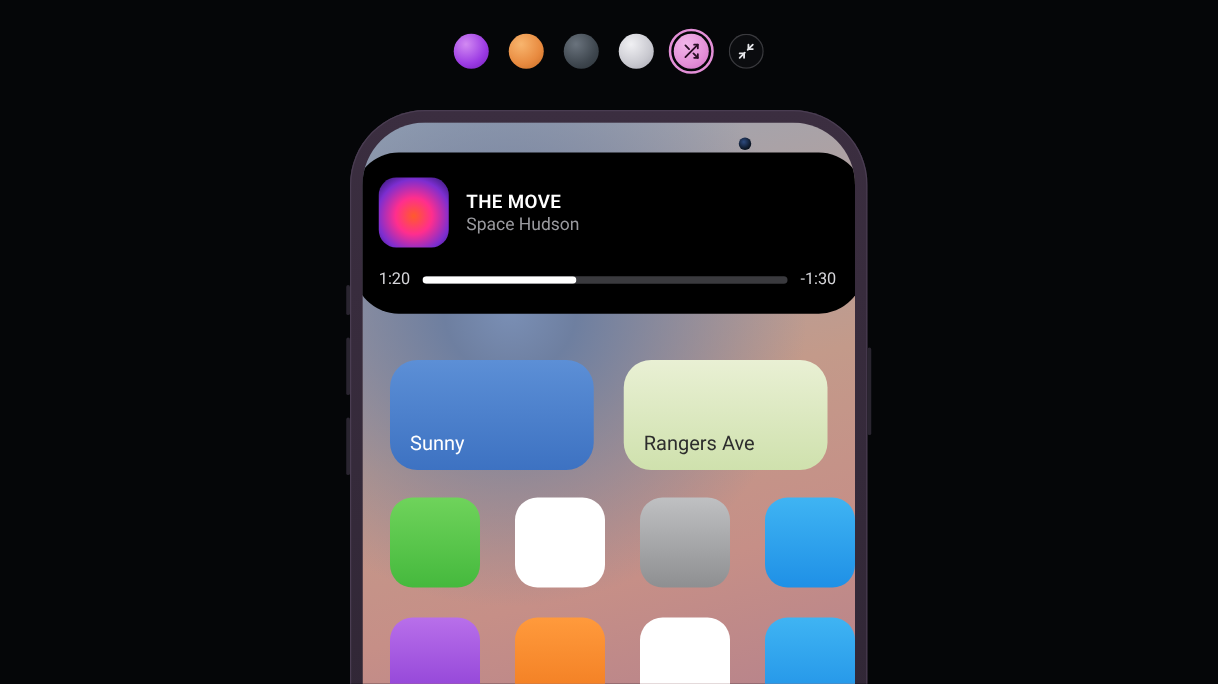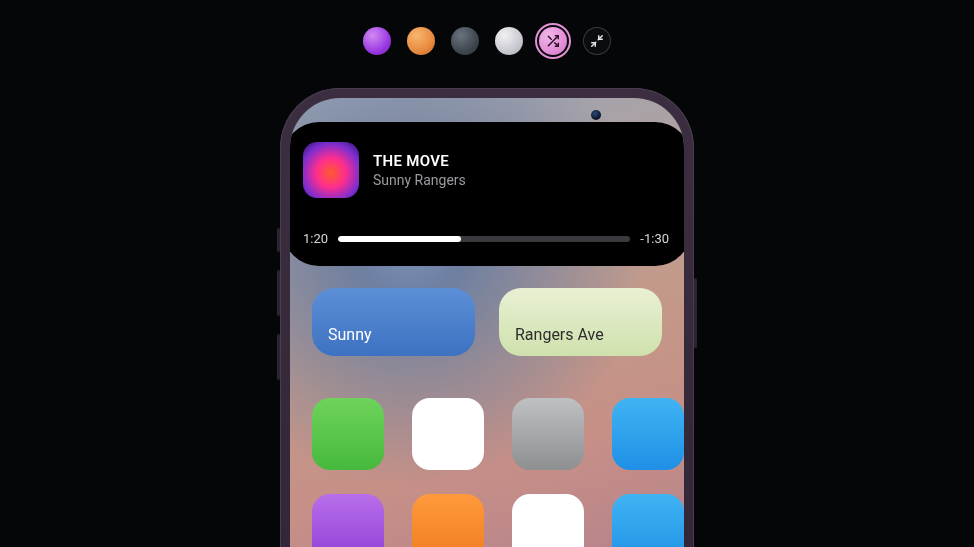--- a/index.html
+++ b/index.html
@@ -158,7 +158,7 @@
         <div class="album-art"></div>
         <div class="track-meta">
           <div class="track-title">THE MOVE</div>
-          <div class="track-artist">Sunny Rangers</div>
+          <div class="track-artist">Space Hudson</div>
         </div>
       </div>
       <div class="progress-row">

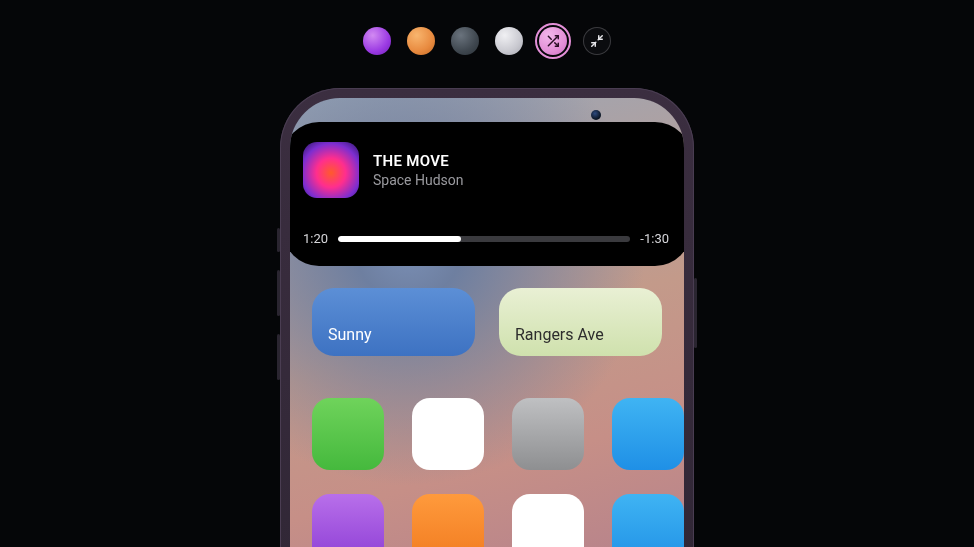--- a/index.html
+++ b/index.html
@@ -73,7 +73,7 @@
       background:radial-gradient(circle at 40% 35%, #2d4a7e 0%, #0e1a2c 60%, #000 100%);
     }
     .progress-row{
-      display:flex; align-items:center; gap:10px; margin-top:33px;
+      display:flex; align-items:center; gap:10px; margin-top:18px;
     }
     .time{ color:#d6d6da; font-size:13px; flex:0 0 auto; }
     .progress-track{

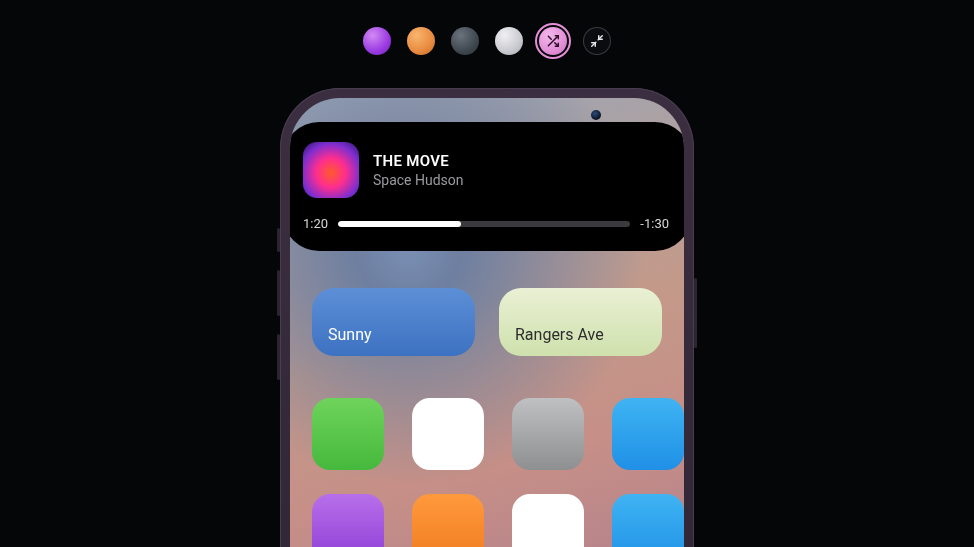--- a/index.html
+++ b/index.html
@@ -91,7 +91,7 @@
       display:flex; gap:24px;
     }
     .widget{
-      flex:1; height:68px; border-radius:22px;
+      flex:1; height:88px; border-radius:22px;
       display:flex; align-items:flex-end; padding:12px 16px;
       color:#fff; font-size:16px;
     }

